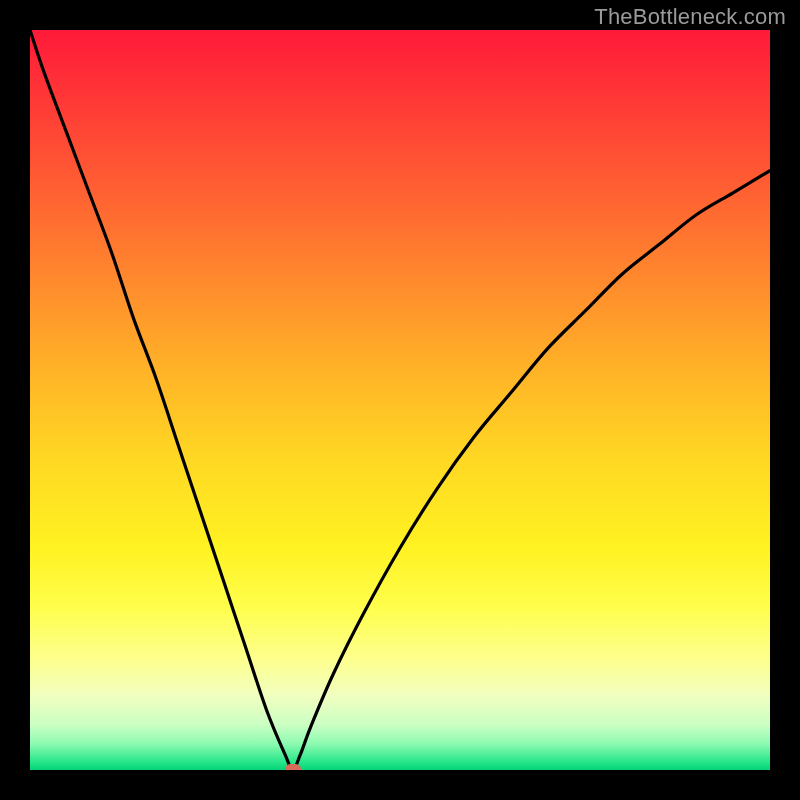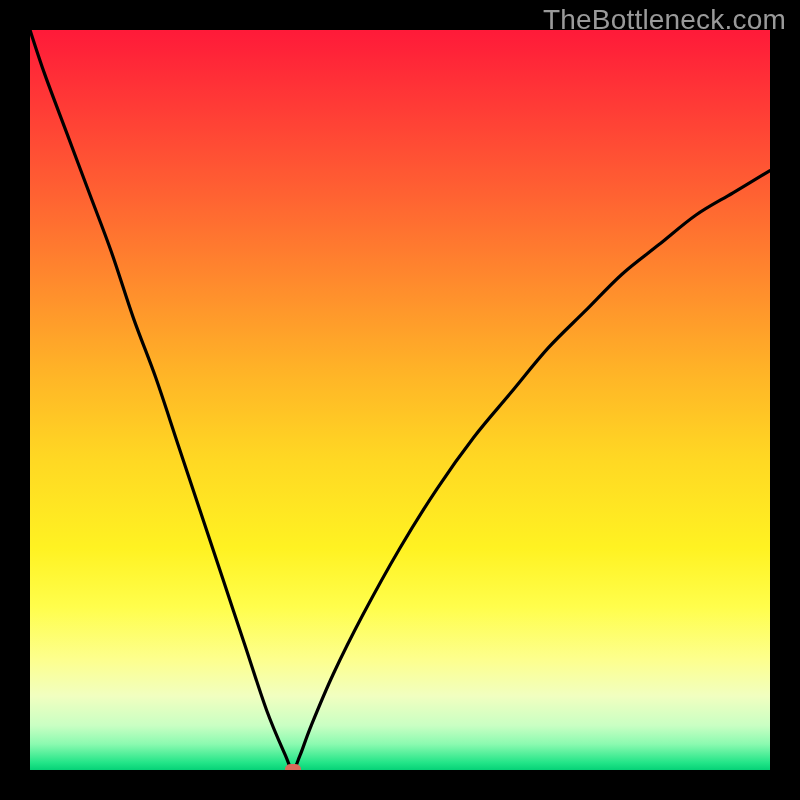--- a/index.html
+++ b/index.html
@@ -72,7 +72,7 @@
     top: 4px;
     right: 14px;
     color: #9a9a9a;
-    font-size: 28px;
+    font-size: 22px;
     font-weight: 500;
     letter-spacing: 0.2px;
   }

